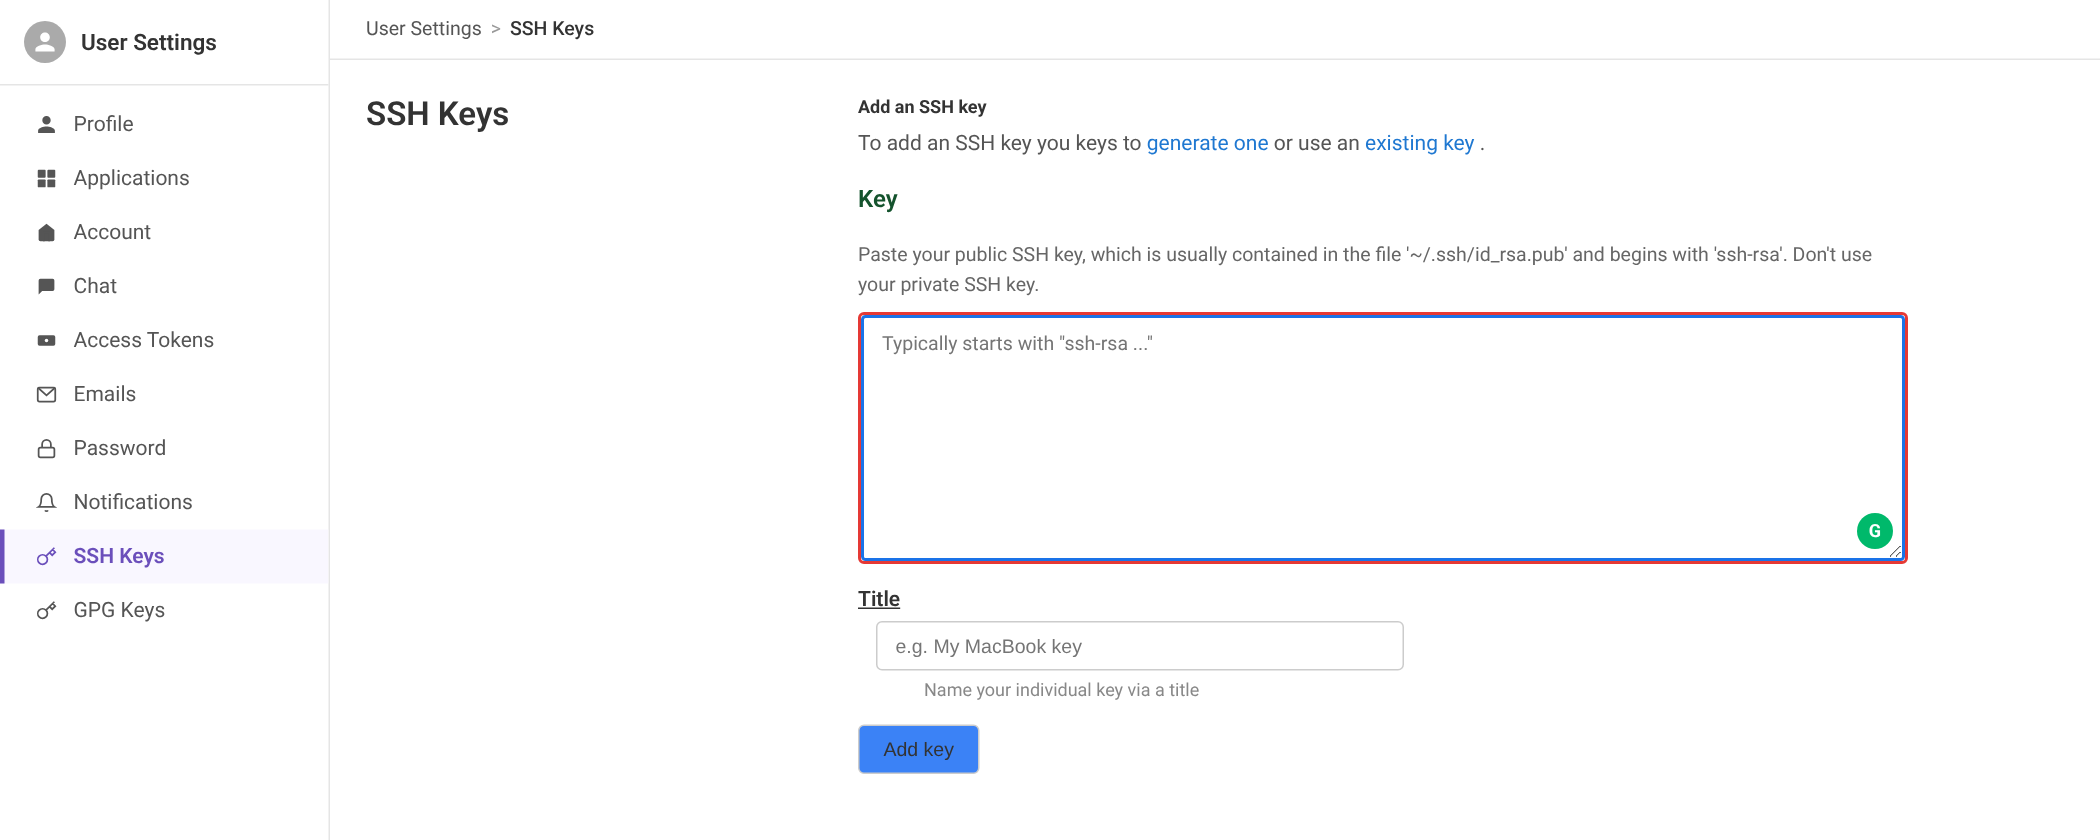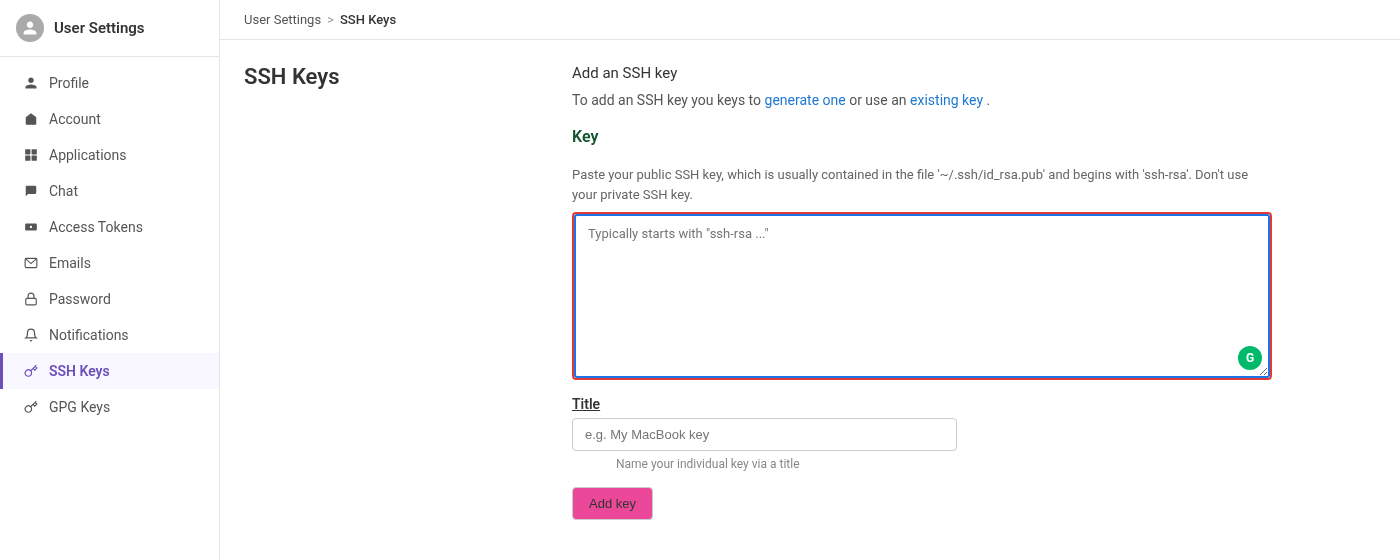--- a/index.html
+++ b/index.html
@@ -121,8 +121,8 @@
       max-width: 700px;
     }
     .section-title {
-      font-size: 15px;
-      font-weight: 400;
+      font-size: 12px;
+      font-weight: 700;
       color: #333;
       margin-bottom: 8px;
     }

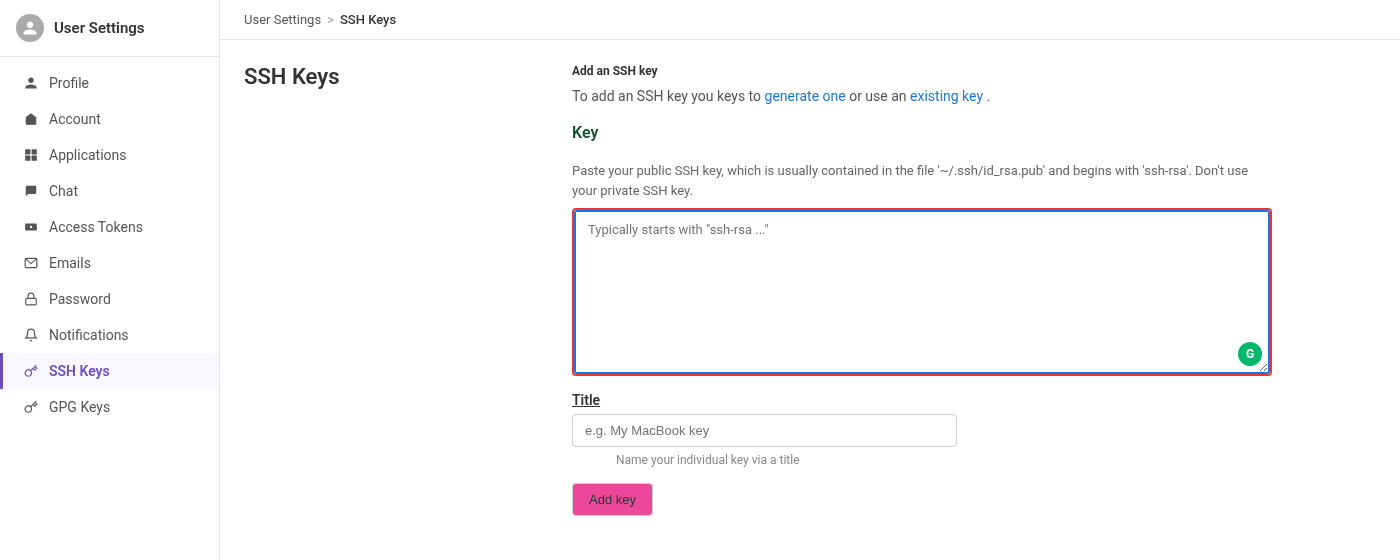--- a/index.html
+++ b/index.html
@@ -248,16 +248,6 @@
     <a class="sidebar-item">
       <span class="sidebar-icon">
         <svg width="14" height="14" viewBox="0 0 24 24" fill="currentColor">
-            <path d="M3 9l9-7 9 7v11a2 2 0 01-2 2H5a2 2 0 01-2-2z"></path>
-            <polyline points="9 22 9 12 15 12 15 22" fill="none" stroke="currentColor" stroke-width="2"></polyline>
-          </svg>
-      </span>
-      <span>Account</span>
-    </a>
-
-    <a class="sidebar-item">
-      <span class="sidebar-icon">
-        <svg width="14" height="14" viewBox="0 0 24 24" fill="currentColor">
             <rect x="2" y="2" width="9" height="9" rx="1"></rect>
             <rect x="13" y="2" width="9" height="9" rx="1"></rect>
             <rect x="2" y="13" width="9" height="9" rx="1"></rect>
@@ -265,6 +255,16 @@
           </svg>
       </span>
       <span>Applications</span>
+    </a>
+
+    <a class="sidebar-item">
+      <span class="sidebar-icon">
+        <svg width="14" height="14" viewBox="0 0 24 24" fill="currentColor">
+            <path d="M3 9l9-7 9 7v11a2 2 0 01-2 2H5a2 2 0 01-2-2z"></path>
+            <polyline points="9 22 9 12 15 12 15 22" fill="none" stroke="currentColor" stroke-width="2"></polyline>
+          </svg>
+      </span>
+      <span>Account</span>
     </a>
 
     <a class="sidebar-item">

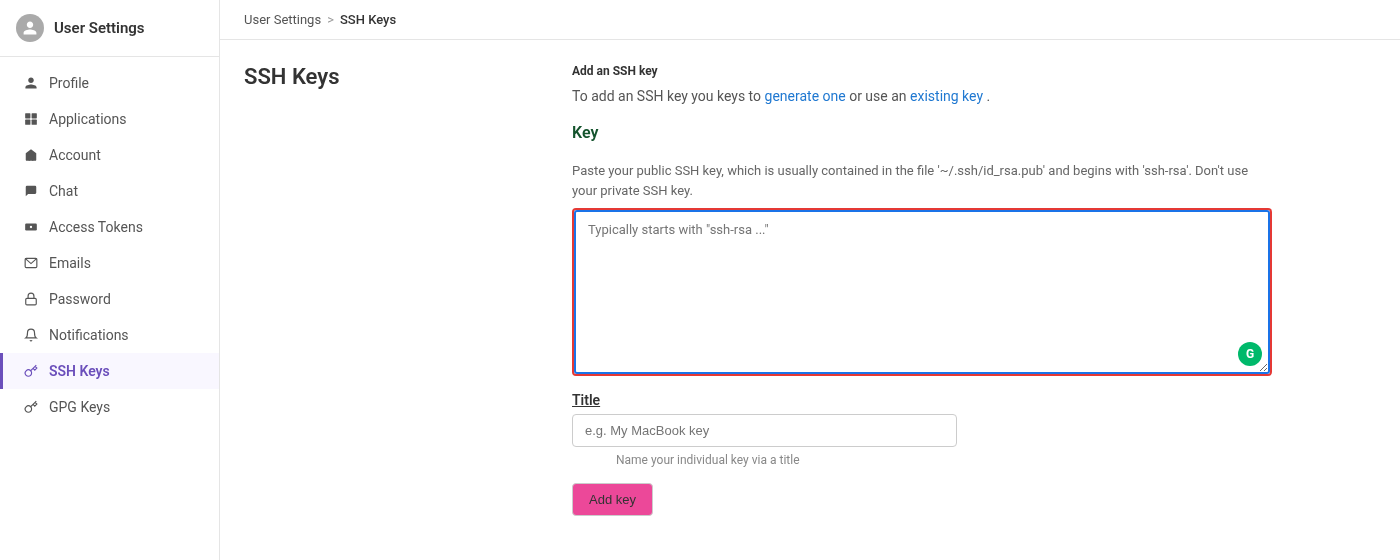--- a/index.html
+++ b/index.html
@@ -197,7 +197,7 @@
       text-decoration: underline;
     }
     .title-input {
-      width: 385px;
+      width: 352px;
       padding: 8px 12px;
       border: 1px solid #ccc;
       border-radius: 4px;
@@ -205,6 +205,7 @@
       color: #555;
       margin-bottom: 6px;
       display: block;
+      margin-left: 12px;
     }
     .title-hint {
       font-size: 12px;

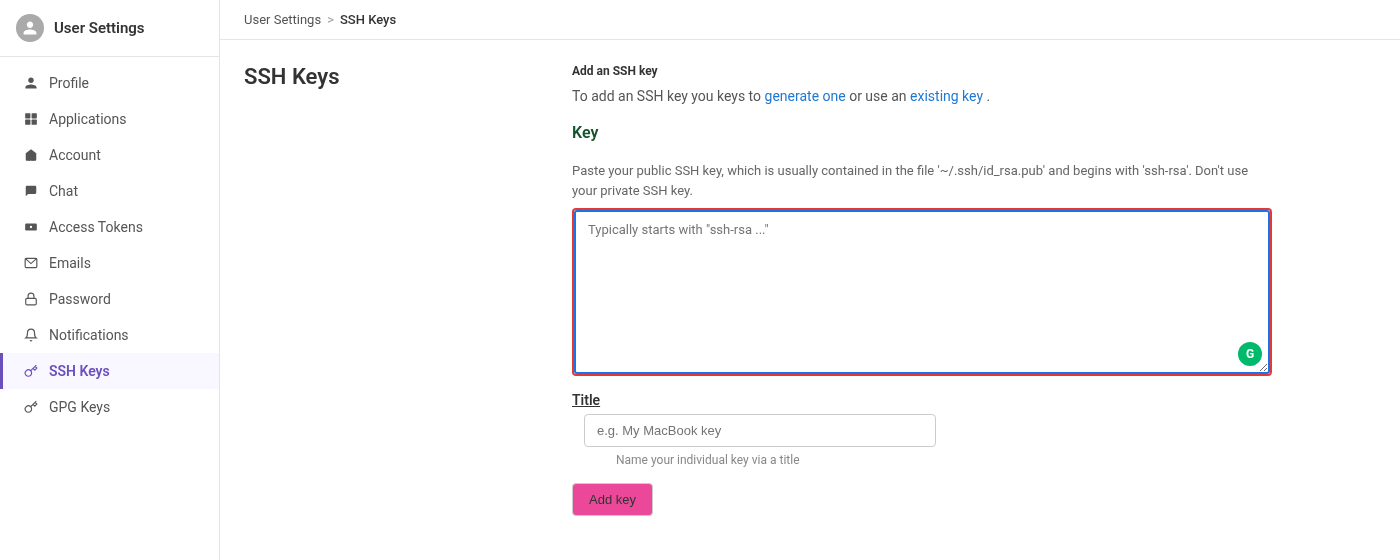--- a/index.html
+++ b/index.html
@@ -215,7 +215,7 @@
     }
     .add-key-btn {
       padding: 8px 16px;
-      background: #ec4899;
+      background: #3b82f6;
       border: 1px solid #ccc;
       border-radius: 4px;
       font-size: 13px;

